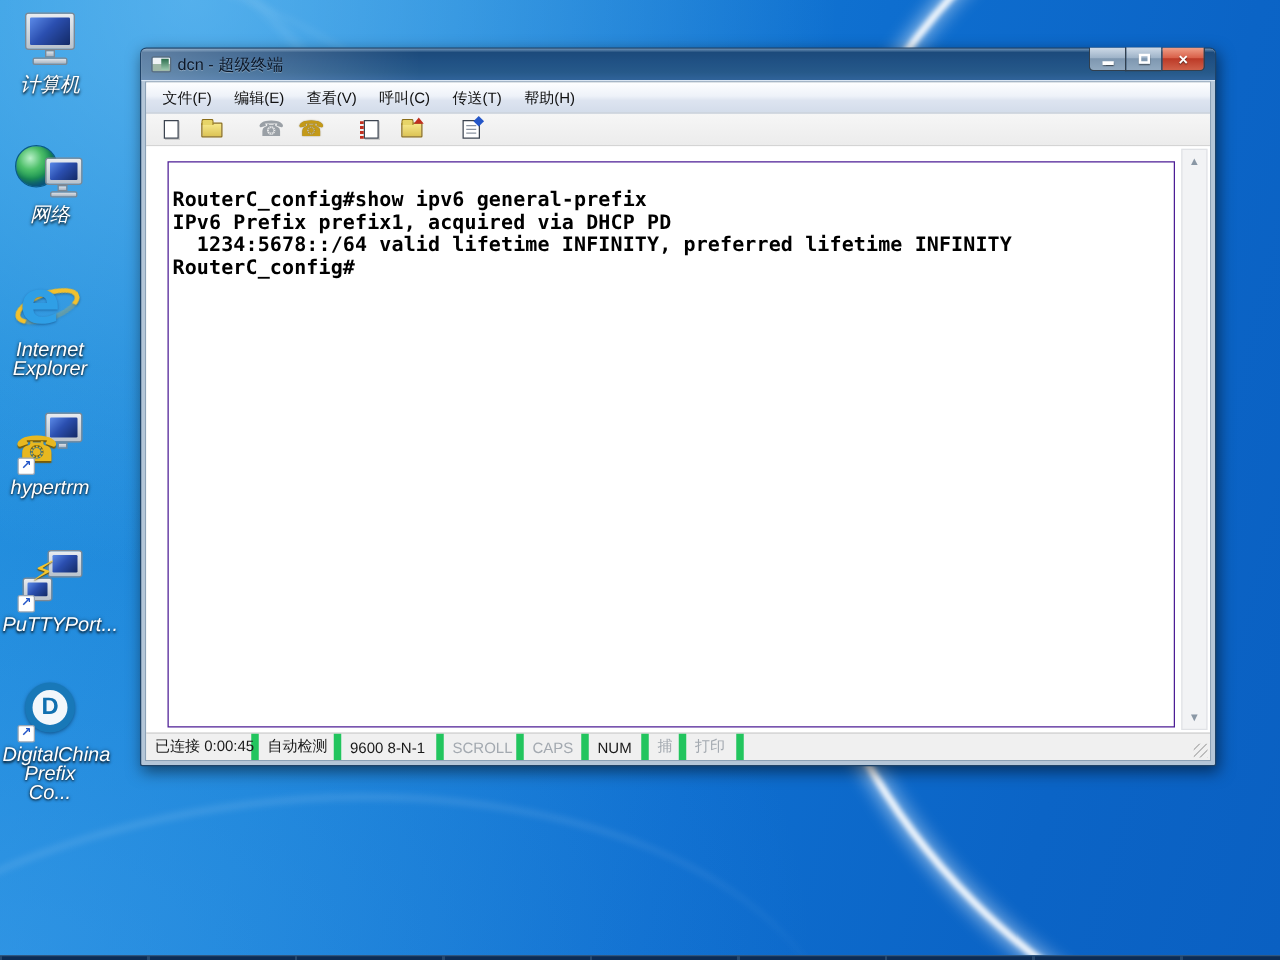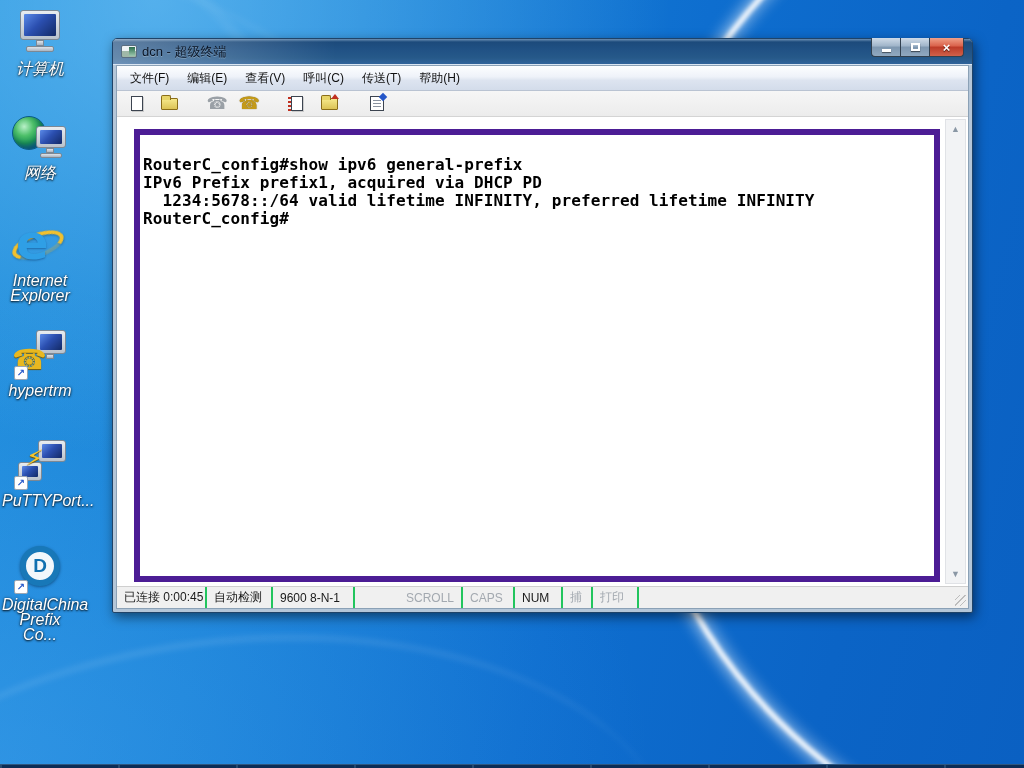--- a/index.html
+++ b/index.html
@@ -123,7 +123,7 @@
 
   .client { flex:1; position:relative; background:#fff; min-height:0; }
   .termbox { position:absolute; left:17px; top:12px; right:28px; bottom:4px;
-    background:#fff; border:6px solid #4c1d95; overflow:hidden; padding:21px 0 0 3px; }
+    background:#fff; border:1px solid #4c1d95; overflow:hidden; padding:21px 0 0 3px; }
   .tline { font-family:"DejaVu Sans Mono","Liberation Mono",monospace; font-weight:bold;
     font-size:16px; line-height:18px; color:#000; white-space:pre; letter-spacing:0.1px; }
 

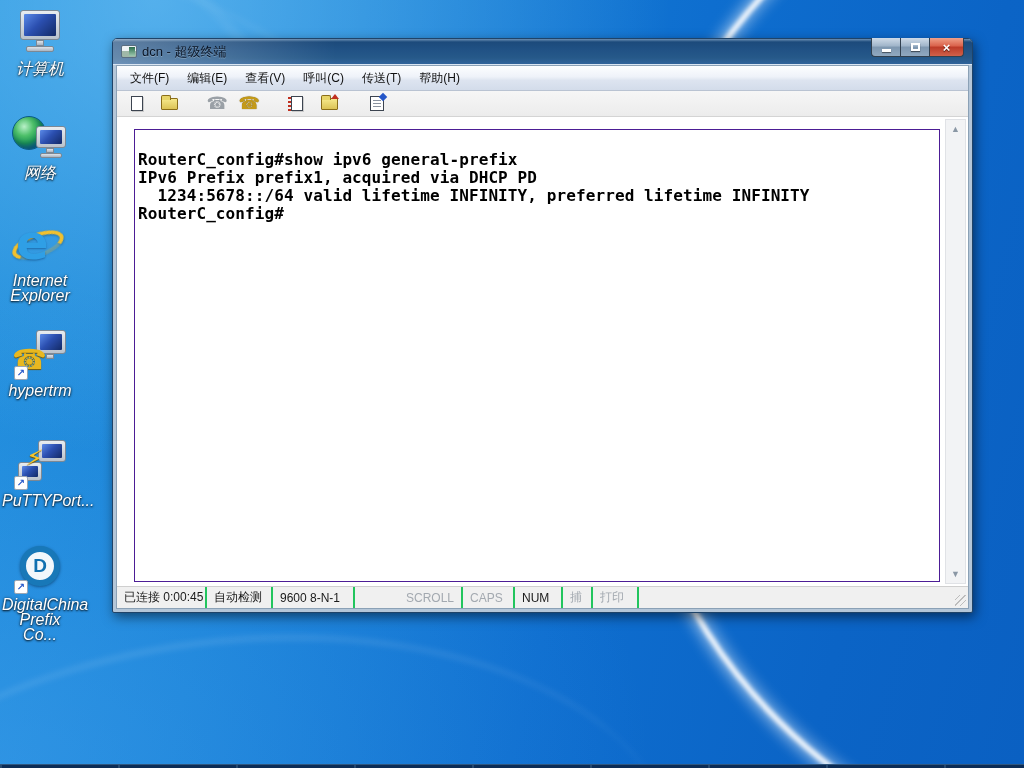--- a/index.html
+++ b/index.html
@@ -134,7 +134,7 @@
   .statusbar { height:22px; background:#f0f0f0; border-top:1px solid #cfcfcf; display:flex;
     align-items:stretch; font-size:12px; position:relative; }
   .pane { display:flex; align-items:center; justify-content:flex-start; padding:0 7px;
-    border-right:2px solid #22c55e; white-space:nowrap; color:#1a1a1a; }
+    border-right:6px solid #22c55e; white-space:nowrap; color:#1a1a1a; }
   .pane[data-state="inactive"] { color:#a3a9b0; }
   .grip { position:absolute; right:2px; bottom:2px; width:11px; height:11px;
     background:repeating-linear-gradient(135deg, transparent 0 3px, #b0b0b0 3px 4px); opacity:.8; }

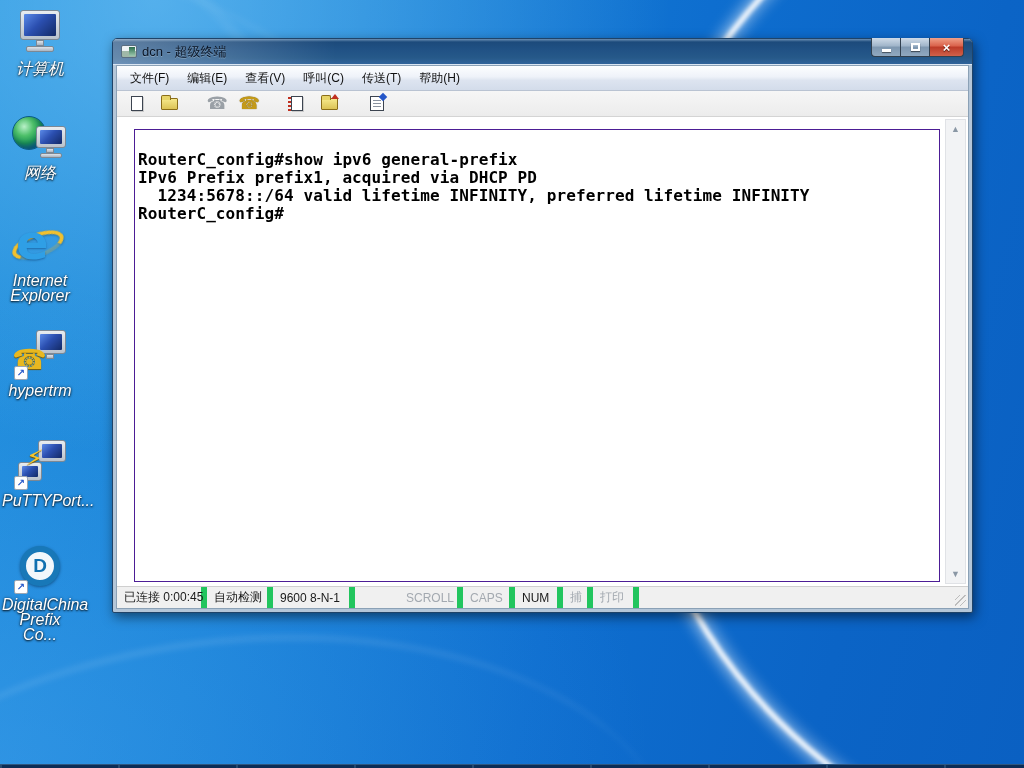--- a/index.html
+++ b/index.html
@@ -286,7 +286,7 @@
         <div class="pane" style="width:90px;" data-state="active">已连接 0:00:45</div>
         <div class="pane" style="width:66px;" data-state="active">自动检测</div>
         <div class="pane" style="width:82px;" data-state="active">9600 8-N-1</div>
-        <div class="pane" style="width:64px;margin-left:44px;" data-state="inactive">SCROLL</div>
+        <div class="pane" style="width:64px;" data-state="inactive">SCROLL</div>
         <div class="pane" style="width:52px;" data-state="inactive">CAPS</div>
         <div class="pane" style="width:48px;" data-state="active">NUM</div>
         <div class="pane" style="width:30px;" data-state="inactive">捕</div>

